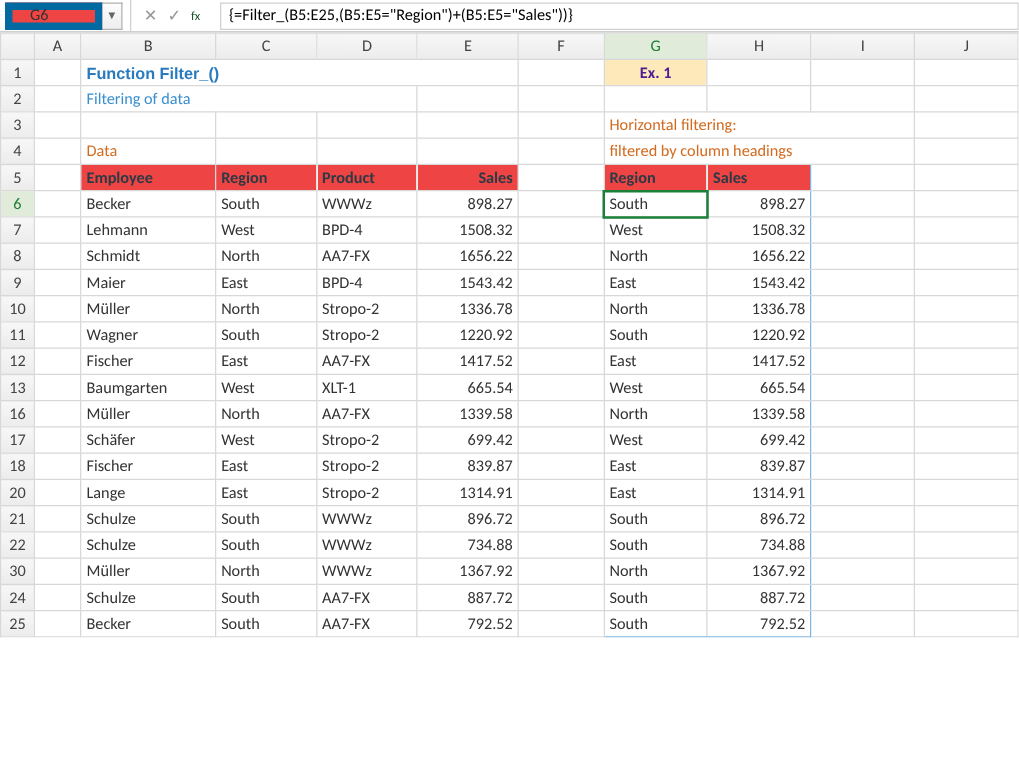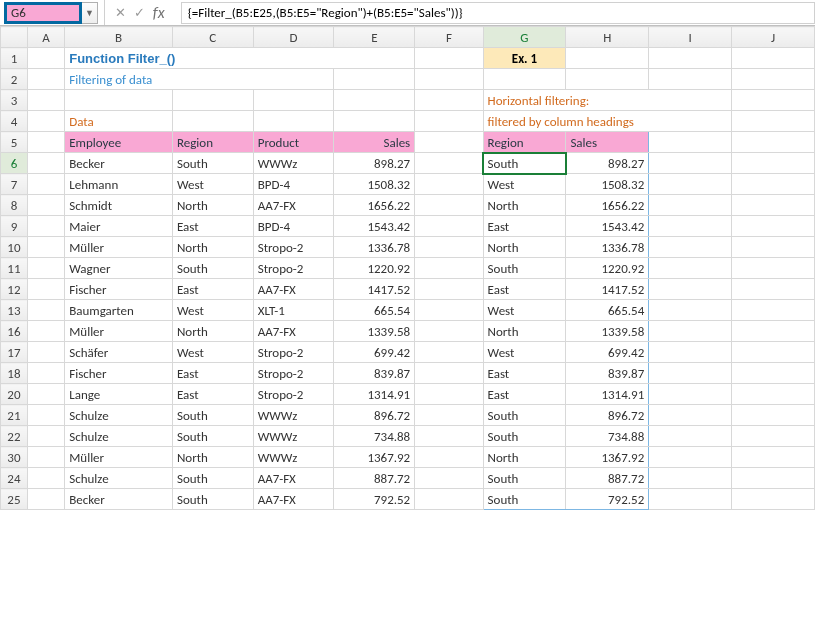--- a/index.html
+++ b/index.html
@@ -24,11 +24,11 @@
     width: 78px;
     height: 22px;
     margin-left: 4px;
-    border: 3px solid #0369a1;
-    background: #f9a8d4;
+    border: 6px solid #0369a1;
+    background: #ef4444;
     display: flex;
     align-items: center;
-    padding: 0 4px;
+    padding: 0 14px;
     font-size: 13px;
   }
   .name-box-drop {

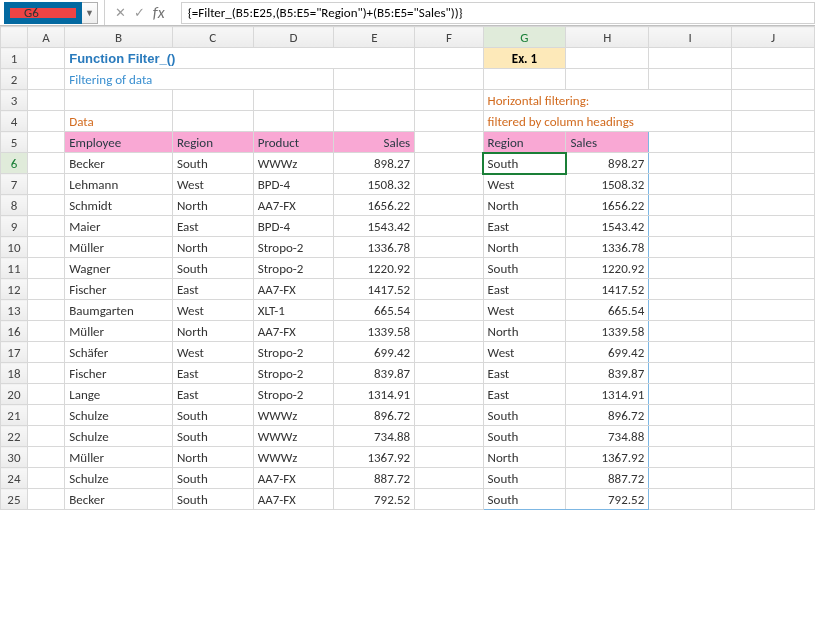--- a/index.html
+++ b/index.html
@@ -56,9 +56,8 @@
     height: 100%;
   }
   .fx-label {
-    font-style: italic;
-    color: #737373;
-    font-size: 16px;
+    color: #14532d;
+    font-size: 10px;
     padding-right: 6px;
   }
   .formula-input {

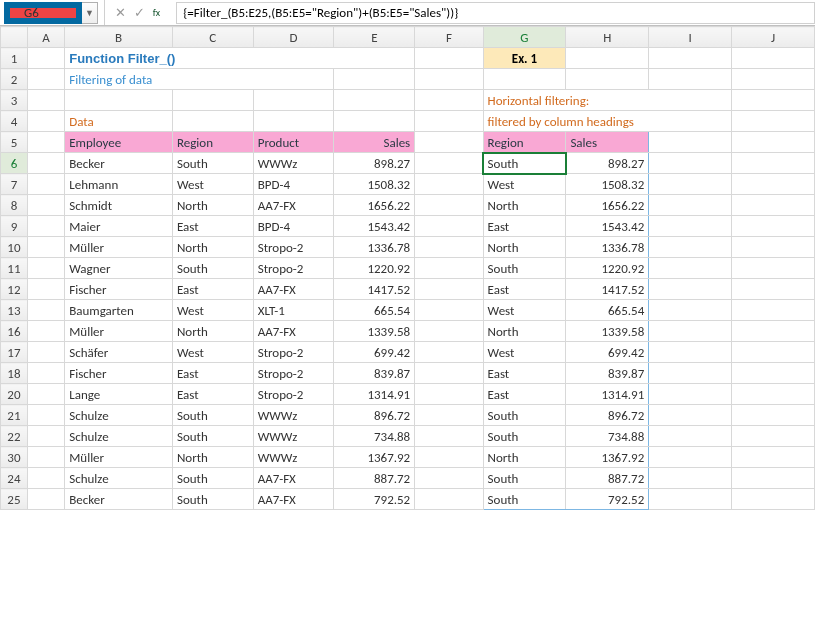--- a/index.html
+++ b/index.html
@@ -129,7 +129,7 @@
     background: #fde9b9;
     font-weight: bold;
     text-align: center;
-    color: #000000;
+    color: #4c1d95;
   }
   .num { text-align: right; padding-right: 6px; }
   .selected-cell {

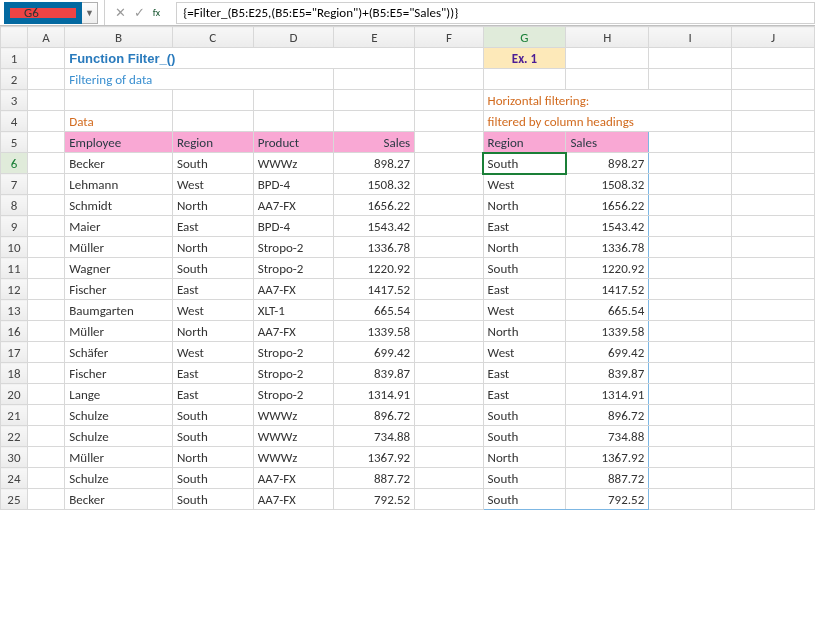--- a/index.html
+++ b/index.html
@@ -121,8 +121,8 @@
   .data-label { color: #d26b1f; font-size: 12px; }
   .orange-text { color: #d26b1f; font-size: 12px; }
   .header-cell {
-    background: #f9a8d4;
-    font-weight: normal;
+    background: #ef4444;
+    font-weight: bold;
     color: #2b3a44;
   }
   .ex-cell {

